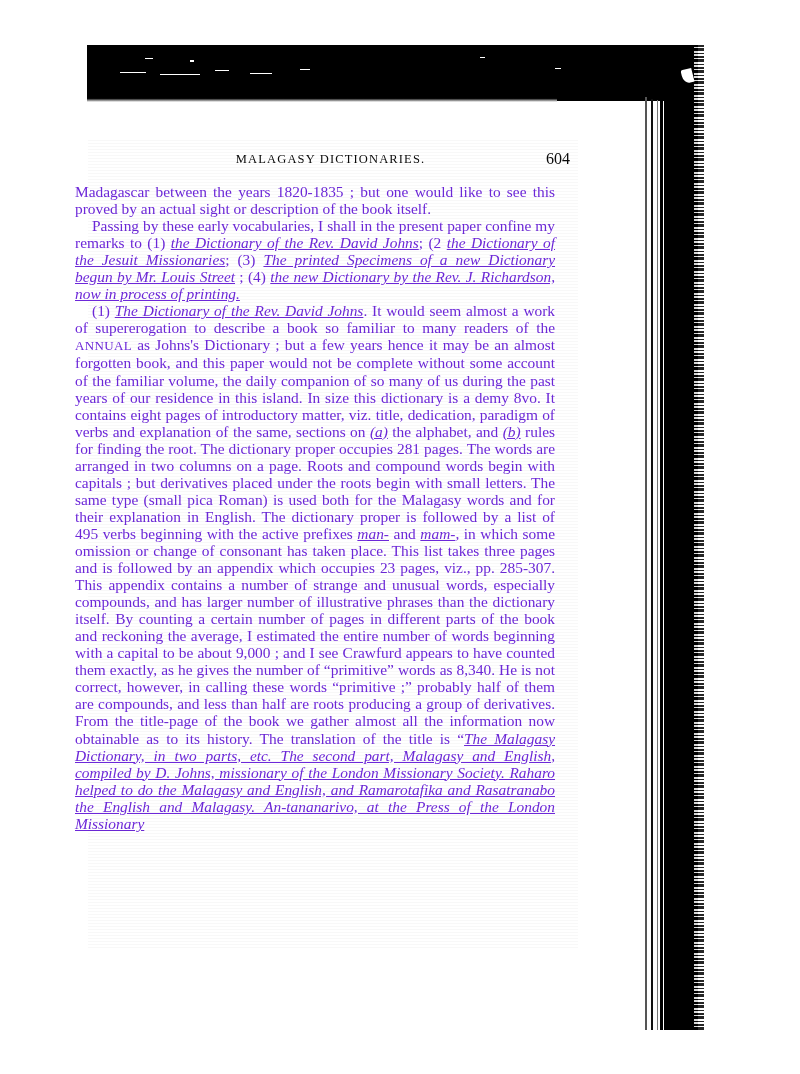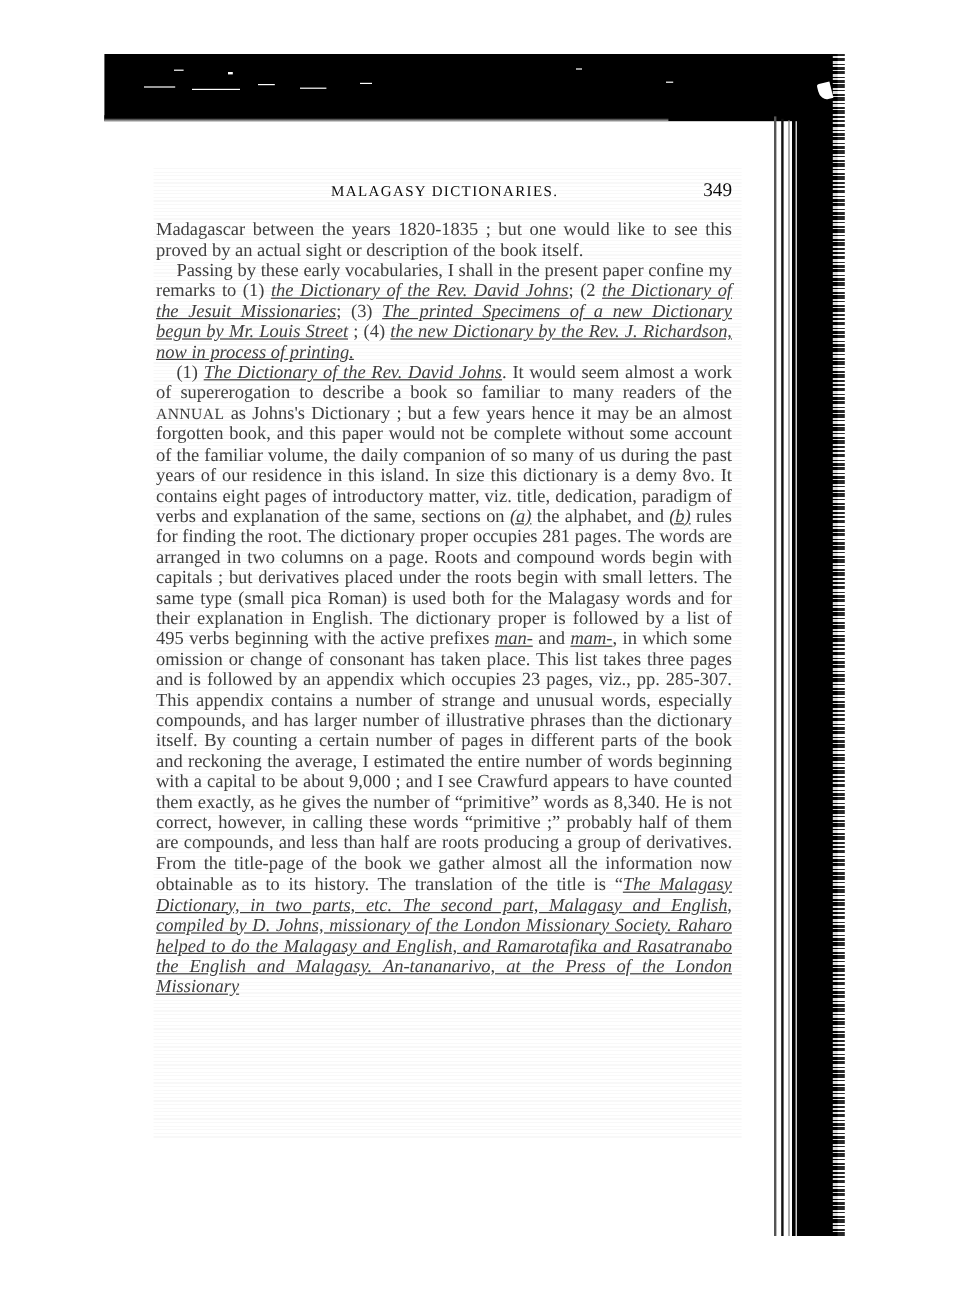--- a/index.html
+++ b/index.html
@@ -100,7 +100,6 @@
     left: 0; top: 0;
     width: 640px;
     height: 1074px;
-    margin-left: 40px;
   }
   .runhead {
     position: absolute;

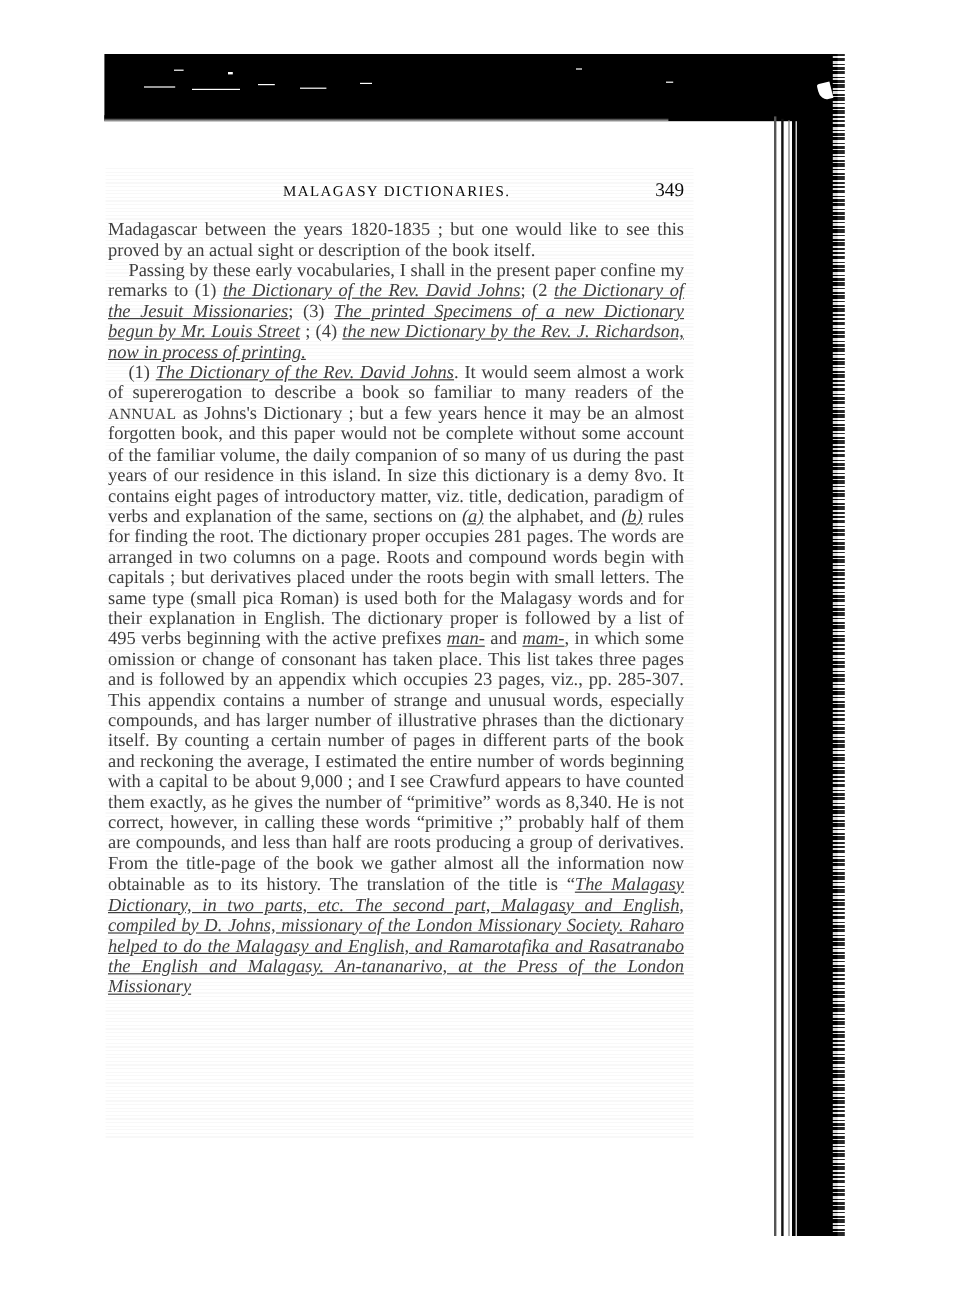--- a/index.html
+++ b/index.html
@@ -189,7 +189,7 @@
   <div class="sheet">
 
     <div class="runhead">MALAGASY DICTIONARIES.</div>
-    <div class="folio">349</div>
+    <div class="folio">604</div>
 
     <div class="body">
 

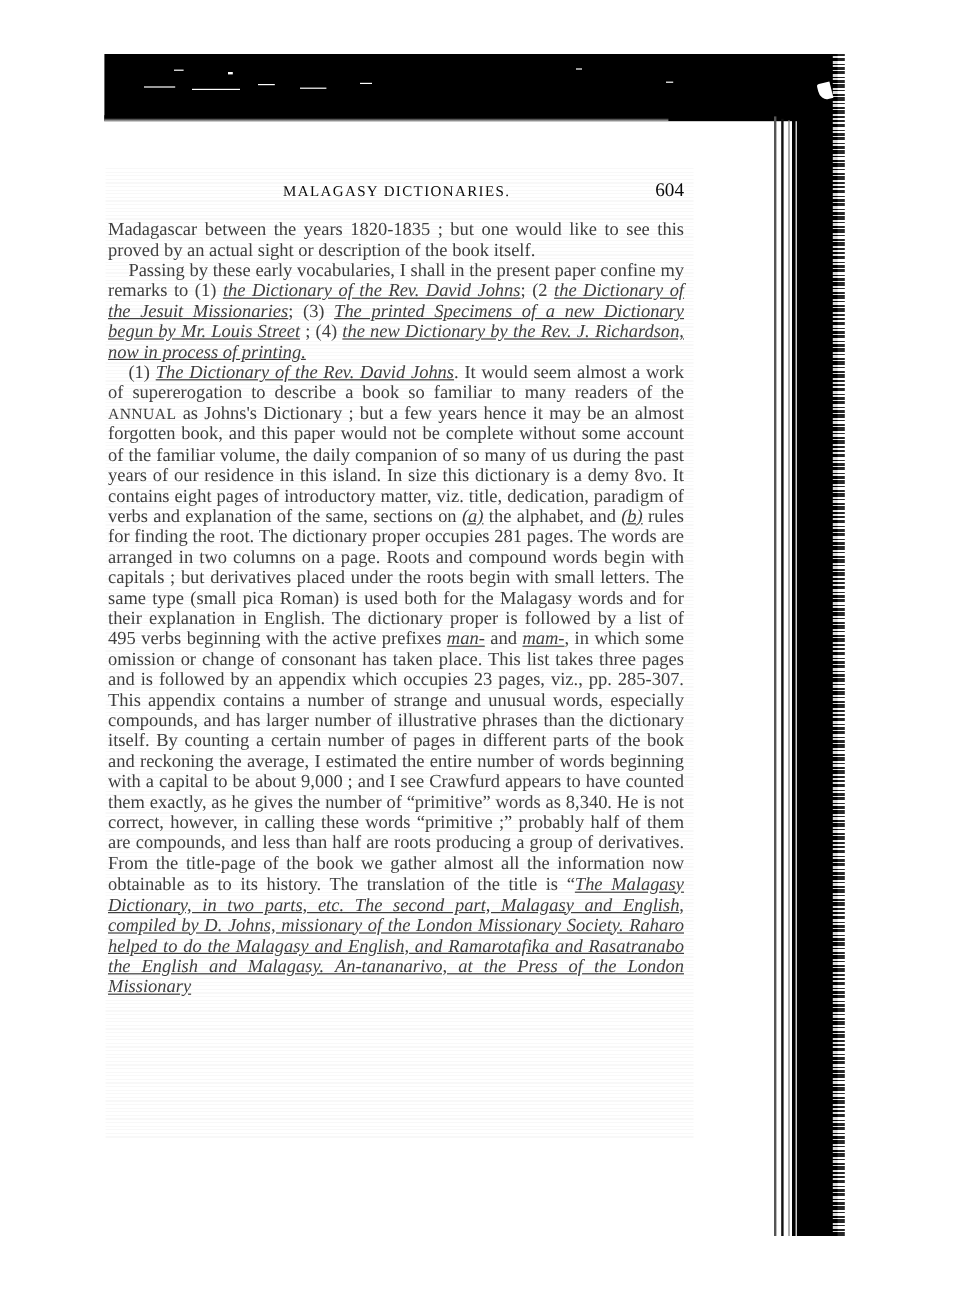--- a/index.html
+++ b/index.html
@@ -125,12 +125,12 @@
 
   .body {
     position: absolute;
-    left: 90px;
+    left: 75px;
     top: 183px;
     width: 480px;
     font-size: 15.4px;
     line-height: 17.05px;
-    color: #404040;
+    color: #6d28d9;
     text-align: justify;
     text-justify: inter-word;
   }

